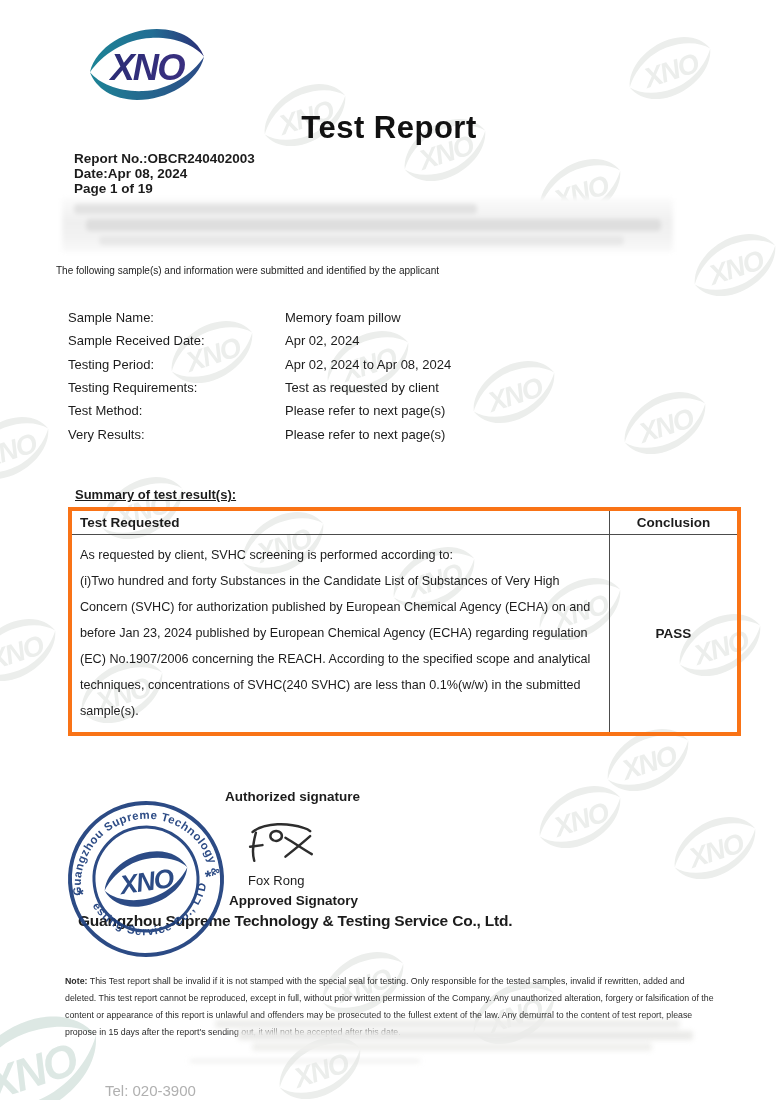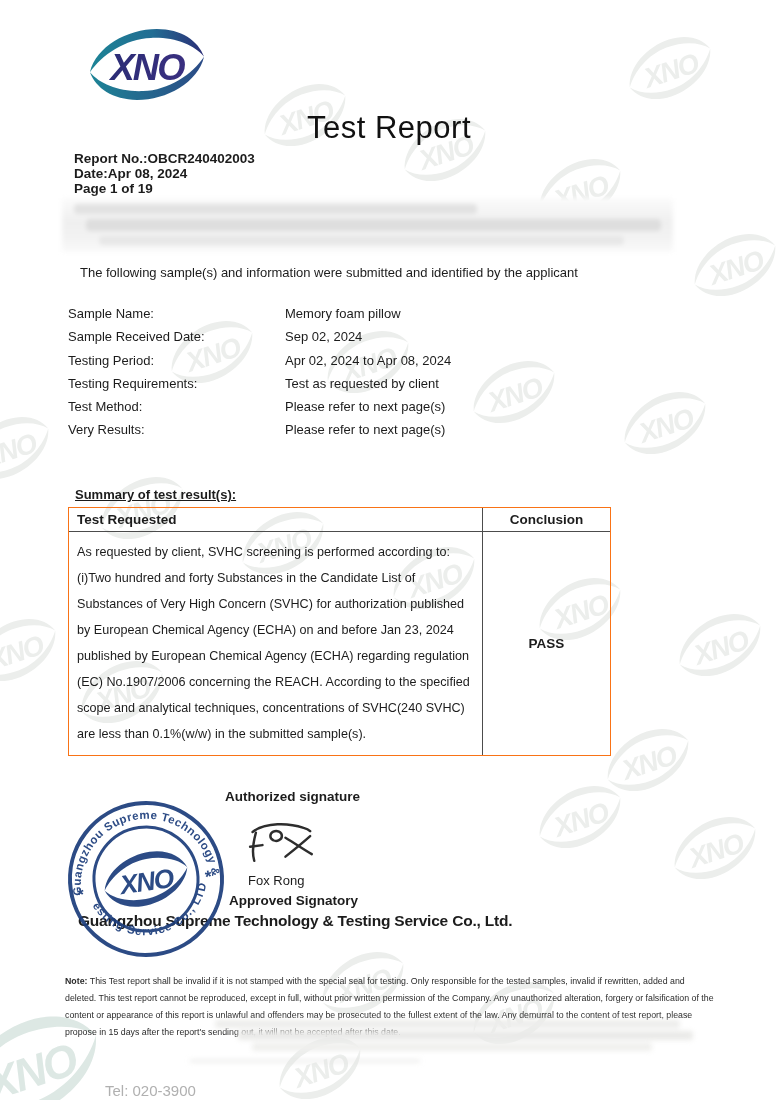--- a/index.html
+++ b/index.html
@@ -17,7 +17,7 @@
   
   .logo { position:absolute; left:88px; top:27px; width:118px; height:75px; }
   .title { position:absolute; left:0; right:0; top:110px; text-align:center;
-           font-size:31px; font-weight:normal; letter-spacing:0.5px; color:#111; }
+           font-size:31px; font-weight:bold; letter-spacing:0.5px; color:#111; }
   .meta  { position:absolute; left:74px; right:66px; top:151px; display:flex;
            justify-content:space-between; font-size:13.5px; font-weight:bold;flex-direction:column; }
 

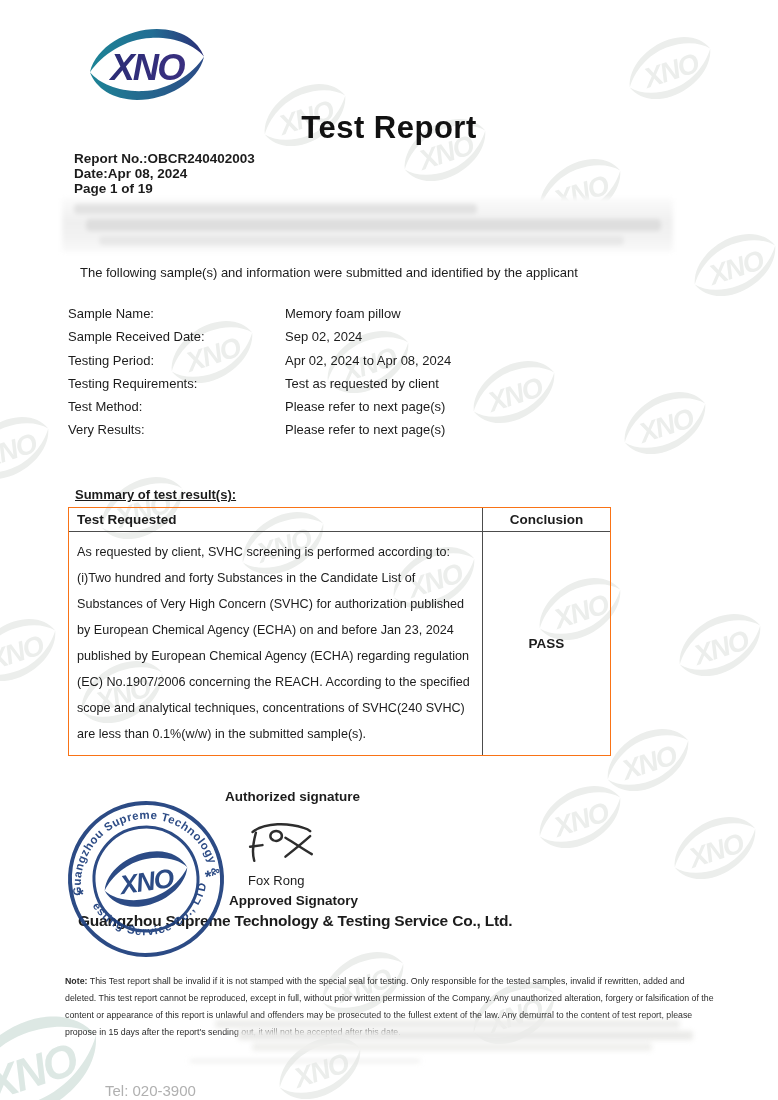--- a/index.html
+++ b/index.html
@@ -30,7 +30,7 @@
   .redacted .s2 { top:21px; left:4%;  width:94%; height:12px; background:#dedede; }
   .redacted .s3 { top:38px; left:6%;  width:86%; height:9px;  background:#e7e7e7; }
 
-  .intro { position:absolute; left:80px; top:265px; font-size:13px;text-align:center; }
+  .intro { position:absolute; left:56px; top:265px; font-size:10px;text-align:center; }
 
   
   .info { position:absolute; left:68px; top:306px; width:560px; }

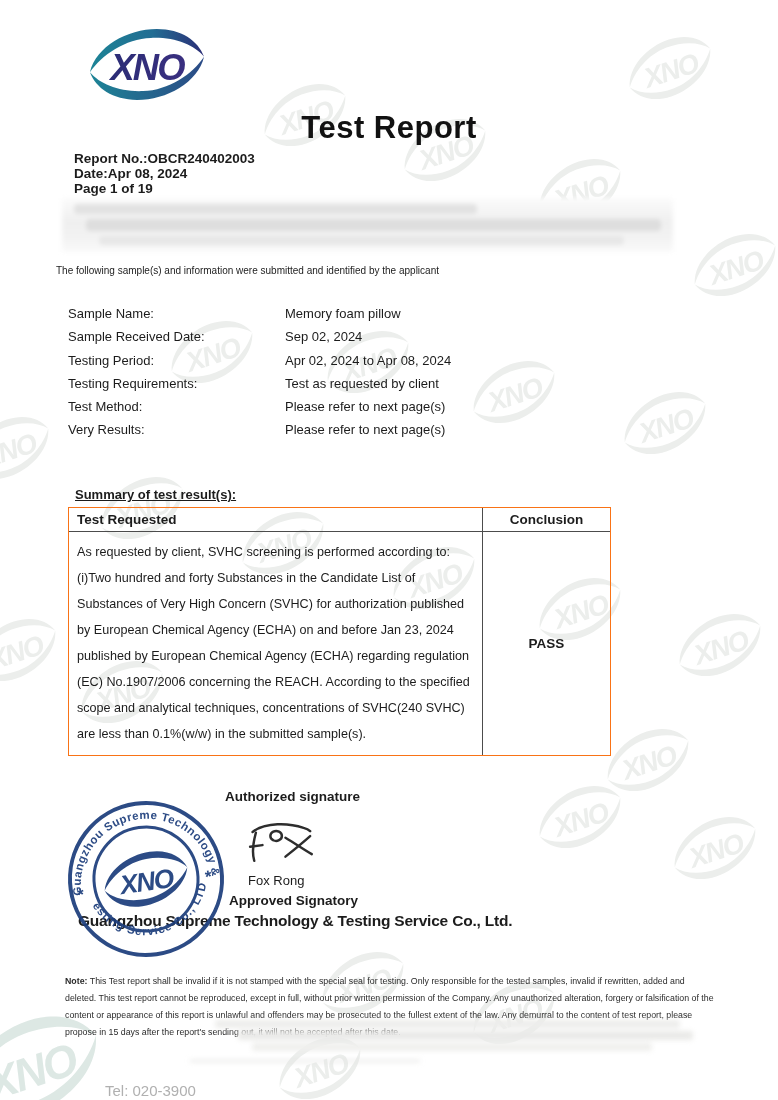--- a/index.html
+++ b/index.html
@@ -34,7 +34,7 @@
 
   
   .info { position:absolute; left:68px; top:306px; width:560px; }
-  .info-row { display:flex; height:23.3px; align-items:flex-start; font-size:13px; }
+  .info-row { display:flex; height:23.3px; align-items:center; font-size:13px; }
   .info-row .lbl { width:217px; flex:none; }
 
   

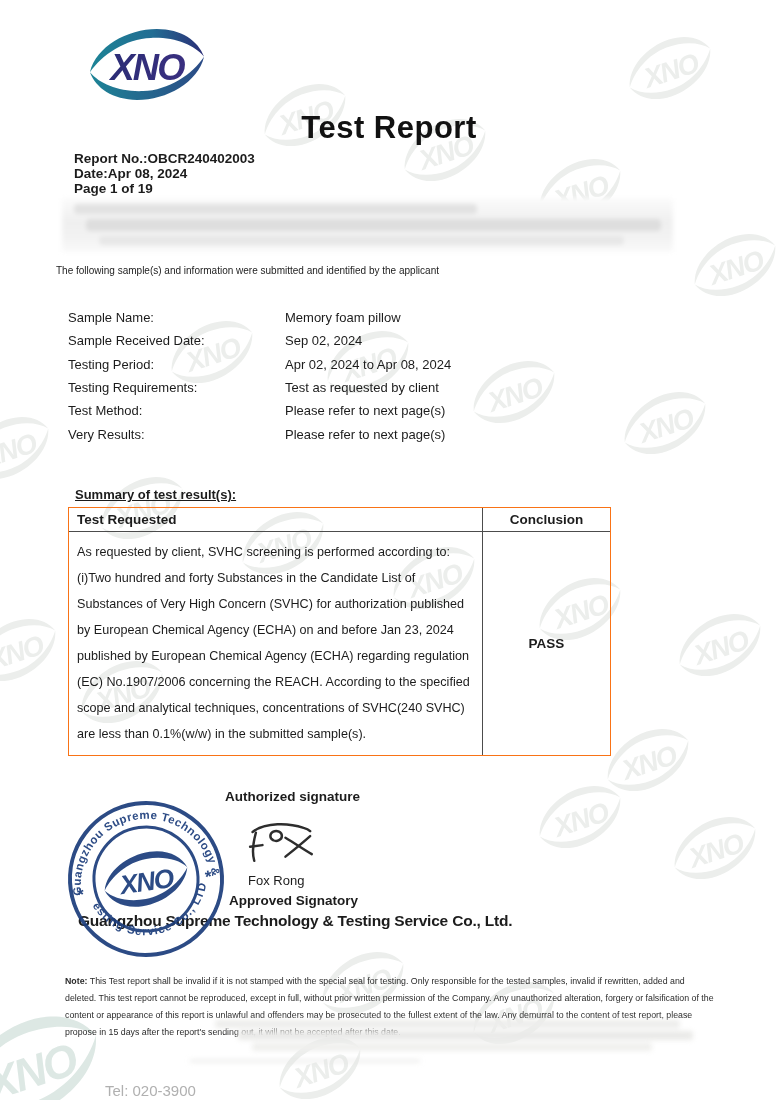--- a/index.html
+++ b/index.html
@@ -211,7 +211,7 @@
       </div>
       <div class="info-row">
         <span class="lbl">Sample Received Date:</span>
-        <span class="val">Sep 02, 2024</span>
+        <span class="val">Apr 02, 2024</span>
       </div>
       <div class="info-row">
         <span class="lbl">Testing Period:</span>

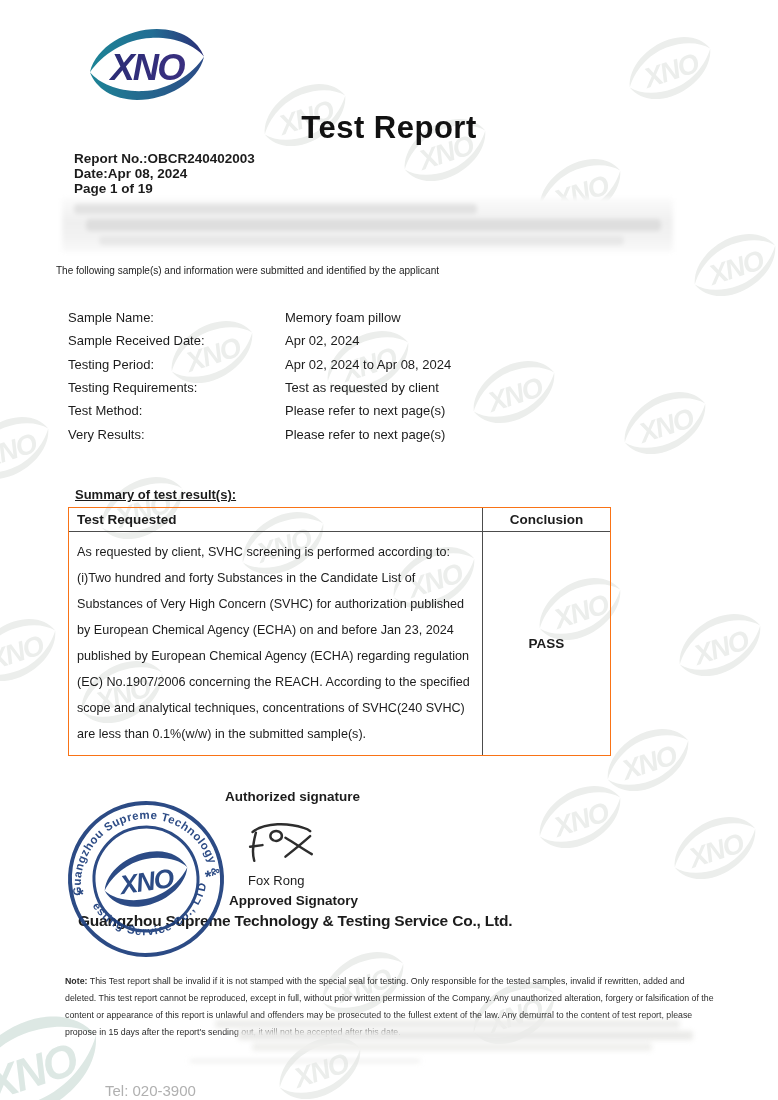--- a/index.html
+++ b/index.html
@@ -40,7 +40,7 @@
   
   .summary-heading { position:absolute; left:75px; top:487px; font-size:13px;
                      font-weight:bold; text-decoration:underline; }
-  .ttable { position:absolute; left:68px; top:507px; width:543px; border:1px solid #f97316; }
+  .ttable { position:absolute; left:68px; top:507px; width:673px; border:4px solid #f97316; }
   .t-head { display:grid; grid-template-columns:1fr 127px; border-bottom:1px solid #4c4c4c; }
   .t-head .c1 { padding:4px 8px; font-size:13.5px; font-weight:bold; border-right:1px solid #4c4c4c; }
   .t-head .c2 { padding:4px; font-size:13.5px; font-weight:bold; text-align:center; }

